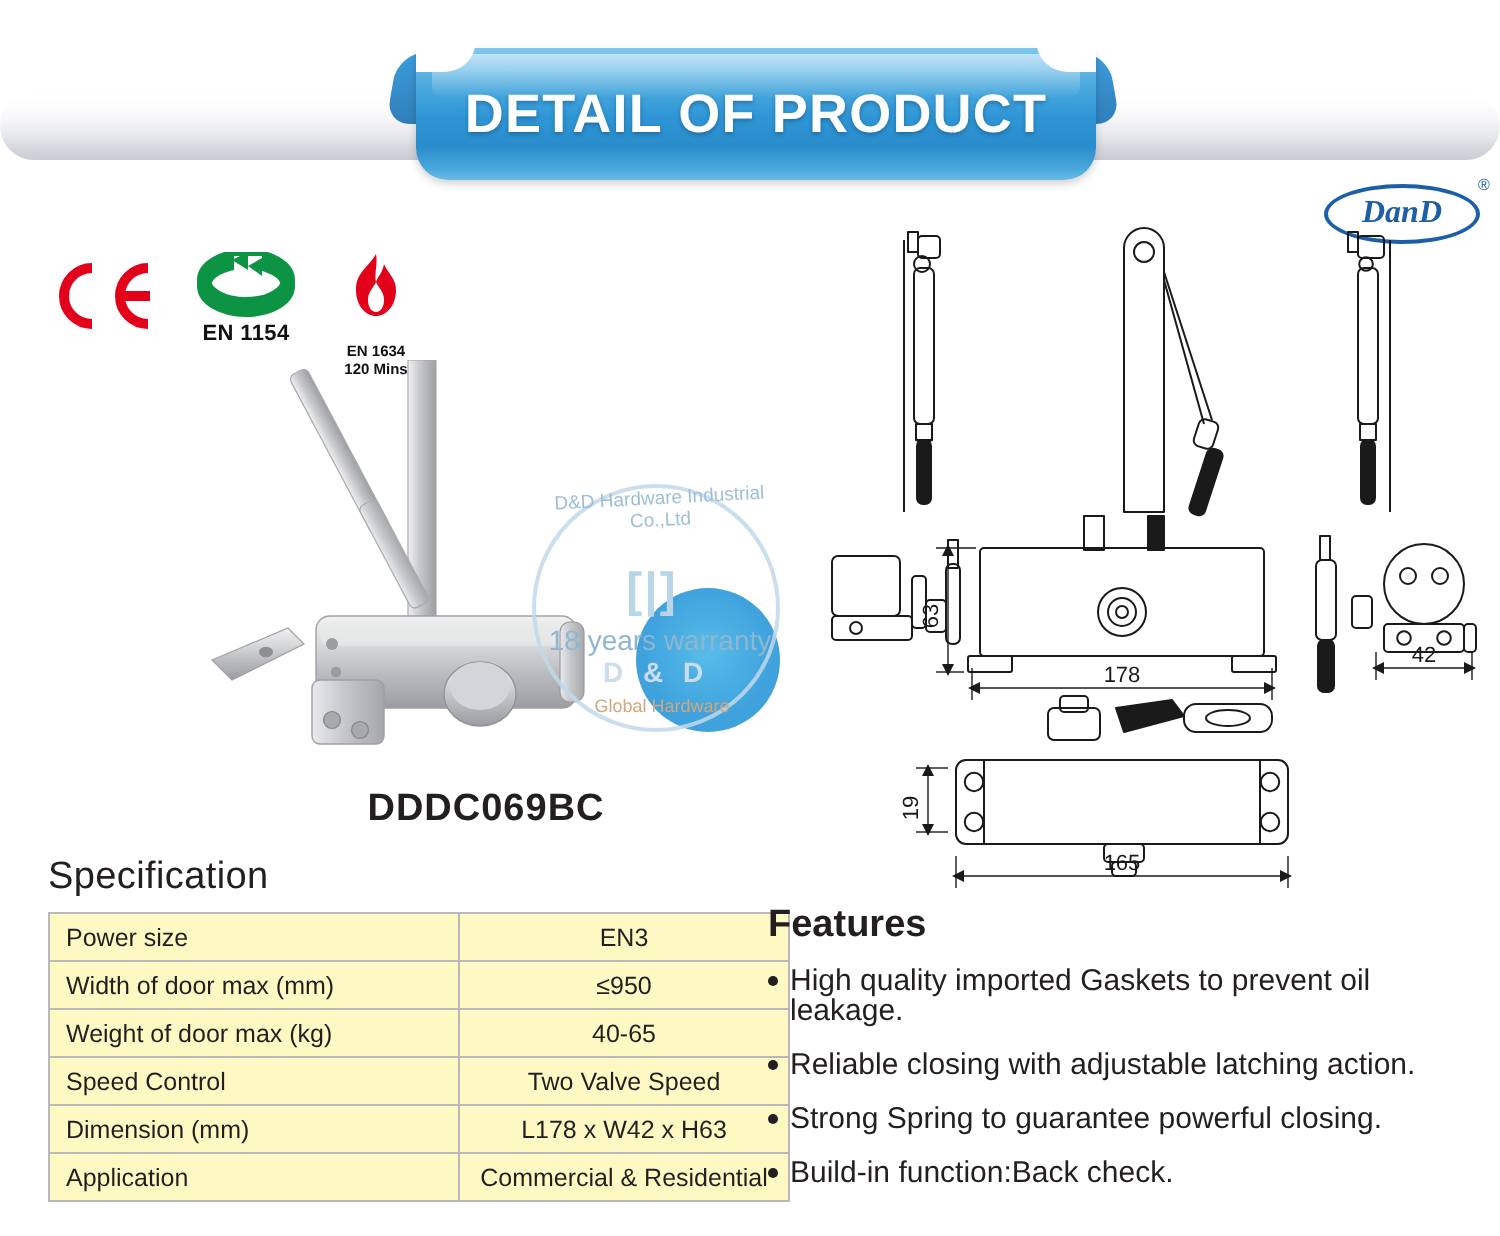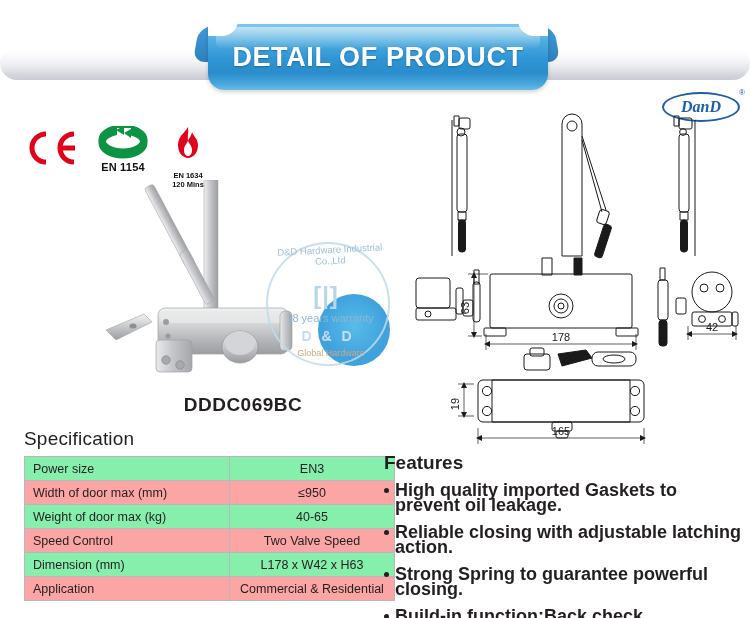--- a/index.html
+++ b/index.html
@@ -92,7 +92,7 @@
   .wm-mid{position:absolute;left:10px;top:44px;width:116px;text-align:center;
     font-size:24px;color:#b9d5e8;font-weight:bold;letter-spacing:1px;}
   .wm-warranty{position:absolute;left:6px;top:74px;width:132px;text-align:center;
-    font-size:11px;color:#8fb6cf;}
+    font-size:14px;color:#8fb6cf;}
   .wm-dd{position:absolute;left:10px;top:90px;width:120px;text-align:center;
     font-size:14px;color:#c9dded;font-weight:bold;letter-spacing:3px;}
   .wm-bot{position:absolute;left:6px;top:110px;width:134px;text-align:center;

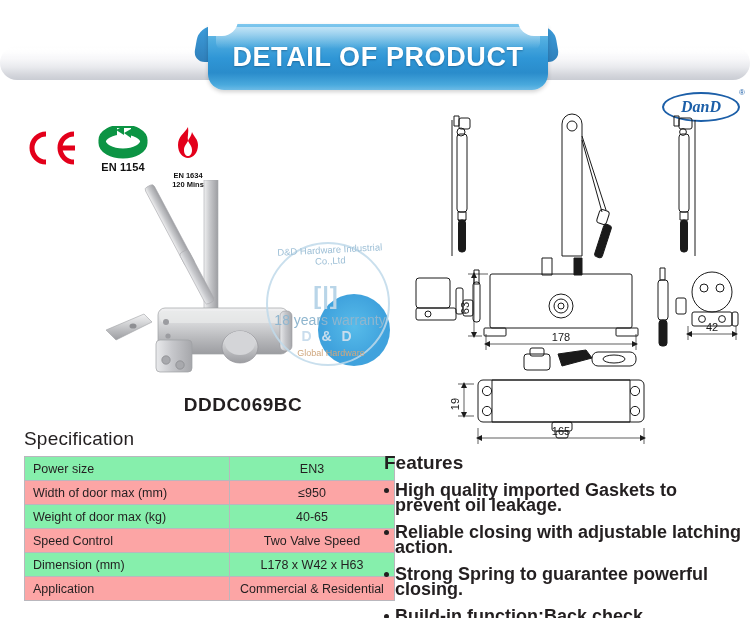--- a/index.html
+++ b/index.html
@@ -123,7 +123,7 @@
   }
   td.k{width:188px;text-align:left;}
   td.v{width:148px;text-align:center;}
-  tr.shade td{background:#86efac;}
+  tr.shade td{background:#fef9c3;}
   tr.plain td{background:#fca5a5;}
 
   

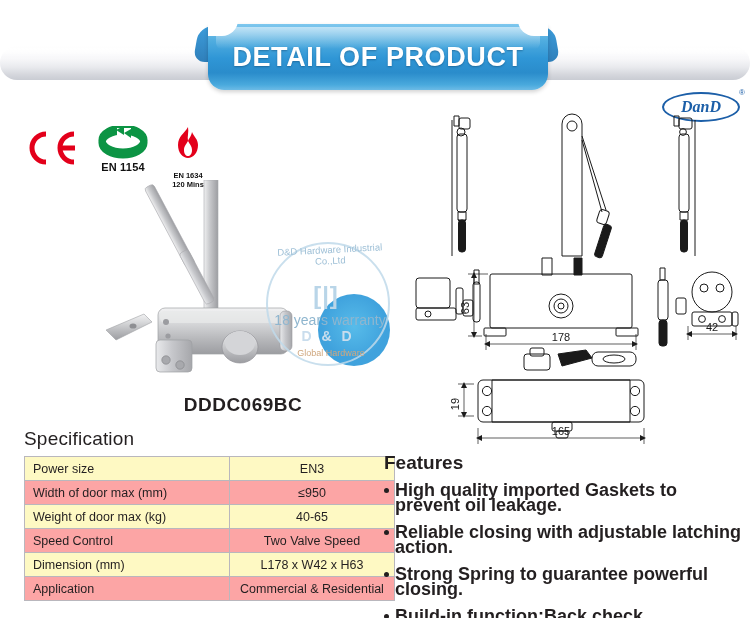--- a/index.html
+++ b/index.html
@@ -124,7 +124,7 @@
   td.k{width:188px;text-align:left;}
   td.v{width:148px;text-align:center;}
   tr.shade td{background:#fef9c3;}
-  tr.plain td{background:#fca5a5;}
+  tr.plain td{background:#fef9c3;}
 
   
   .features{position:absolute;left:384px;top:452px;width:358px;}

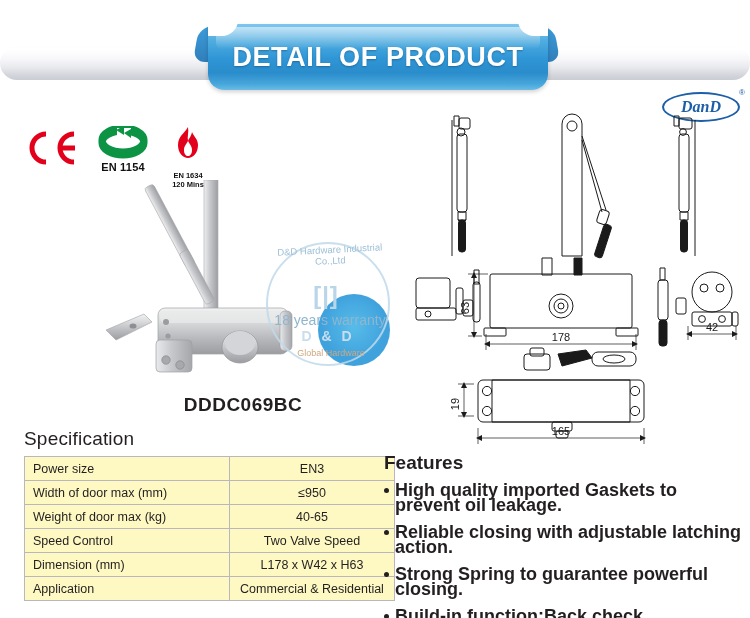--- a/index.html
+++ b/index.html
@@ -130,8 +130,8 @@
   .features{position:absolute;left:384px;top:452px;width:358px;}
   .feat-title{font-size:19px;font-weight:bold;color:#231f20;margin-bottom:9px;}
   .feat-item{
-    font-size:18px;color:#231f20;line-height:15px;margin-bottom:12px;
-    padding-left:11px;position:relative;font-weight:bold;
+    font-size:15px;color:#231f20;line-height:15px;margin-bottom:12px;
+    padding-left:11px;position:relative;
   }
   .feat-item:before{
     content:"";position:absolute;left:0;top:5px;width:5px;height:5px;

